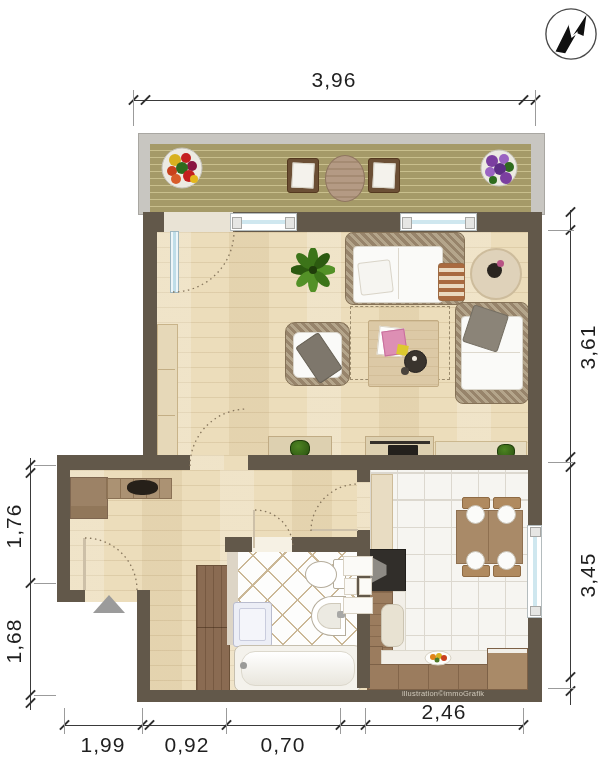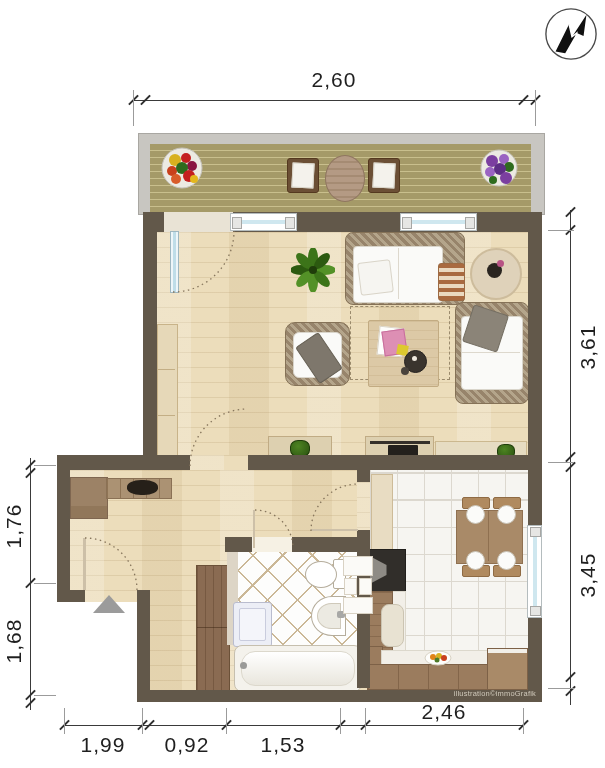--- a/index.html
+++ b/index.html
@@ -268,7 +268,7 @@
 
   <div class="watermark" style="left:402px;top:689px;width:134px;">illustration©immoGrafik</div>
 
-  <div class="dimlabel" style="left:284px;top:68px;width:100px;">2,60</div>
+  <div class="dimlabel" style="left:284px;top:68px;width:100px;">3,96</div>
   <div class="dimline" style="left:133px;top:100px;width:402px;height:1px;"></div>
   <div class="tick" style="left:127px;top:99px;"></div>
   <div class="tick" style="left:139px;top:99px;"></div>

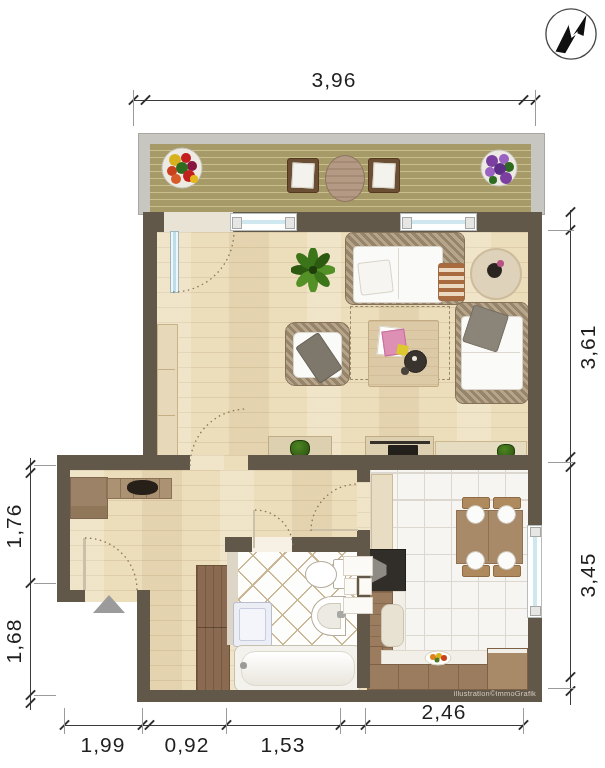--- a/index.html
+++ b/index.html
@@ -59,7 +59,7 @@
   .ext{position:absolute;background:#9b9b9b;}
   .dimlabel{position:absolute;font-size:21px;color:#1f1f1f;letter-spacing:1px;text-align:center;}
   .dimlabel.v{transform:rotate(-90deg);}
-  .watermark{position:absolute;font-size:7.5px;color:#cfc8ba;text-align:right;letter-spacing:.2px;}
+  .watermark{position:absolute;font-size:7.5px;color:#cfc8ba;text-align:left;letter-spacing:.2px;}
   svg{display:block;}
 </style>
 </head>

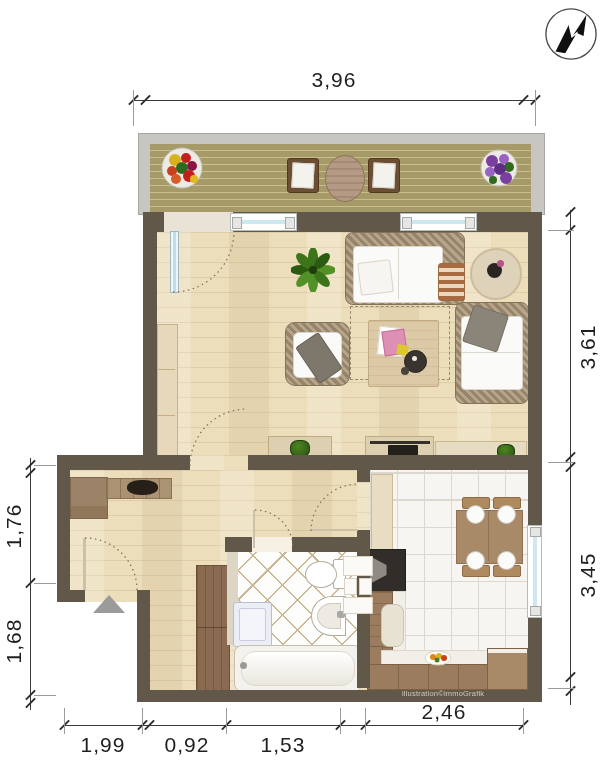--- a/index.html
+++ b/index.html
@@ -293,7 +293,7 @@
   <div class="ext" style="left:523px;top:708px;width:1px;height:26px;"></div>
   <div class="dimlabel" style="left:73px;top:733px;width:60px;">1,99</div>
   <div class="dimlabel" style="left:157px;top:733px;width:60px;">0,92</div>
-  <div class="dimlabel" style="left:253px;top:733px;width:60px;">1,53</div>
+  <div class="dimlabel" style="left:253px;top:733px;width:60px;">0,70</div>
   <div class="dimlabel" style="left:414px;top:700px;width:60px;">2,46</div>
 
   <div class="dimline" style="left:30px;top:458px;width:1px;height:252px;"></div>

